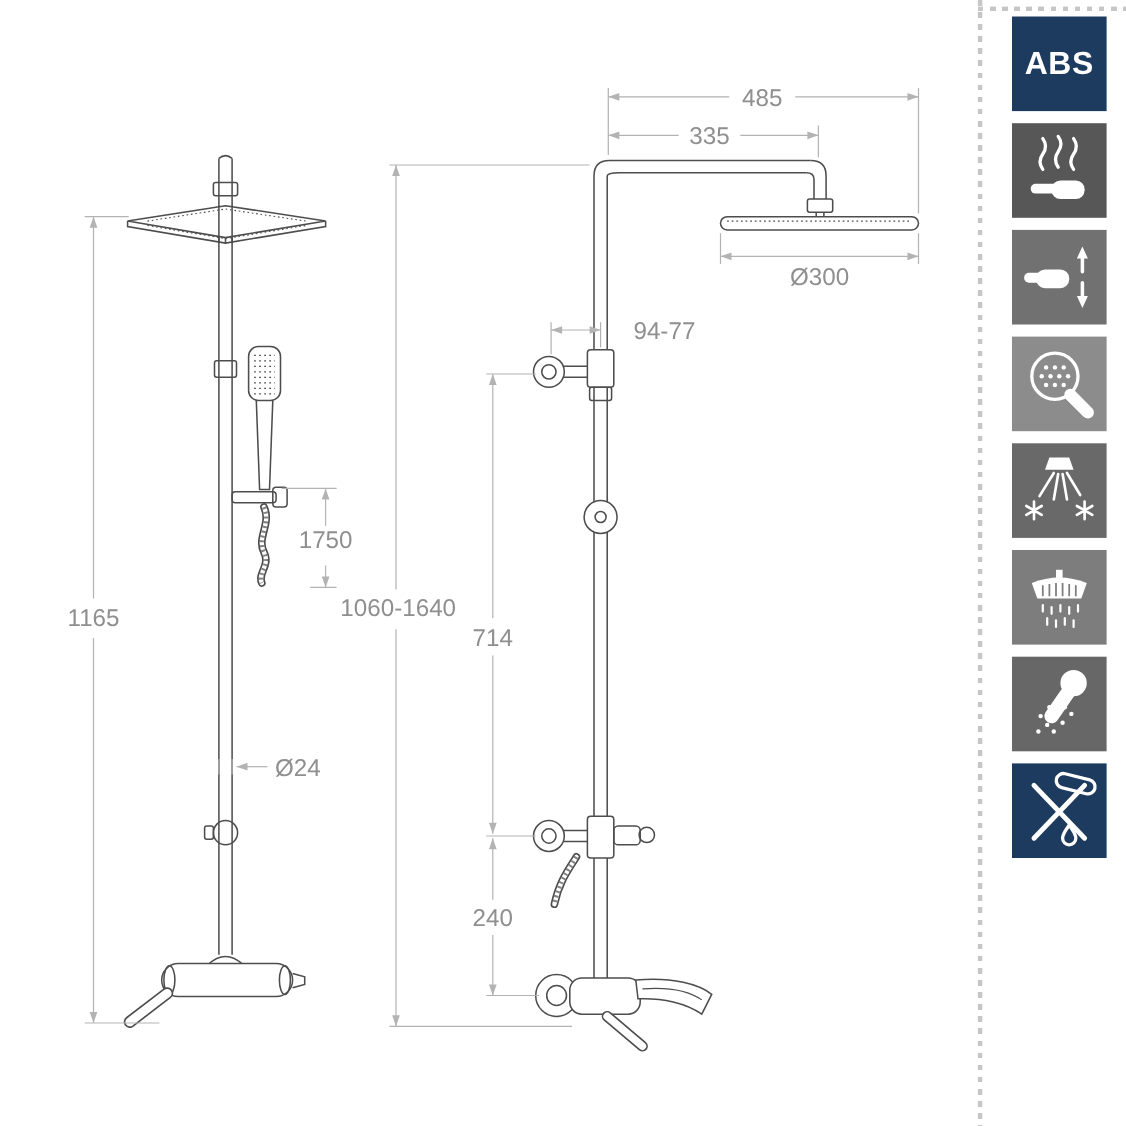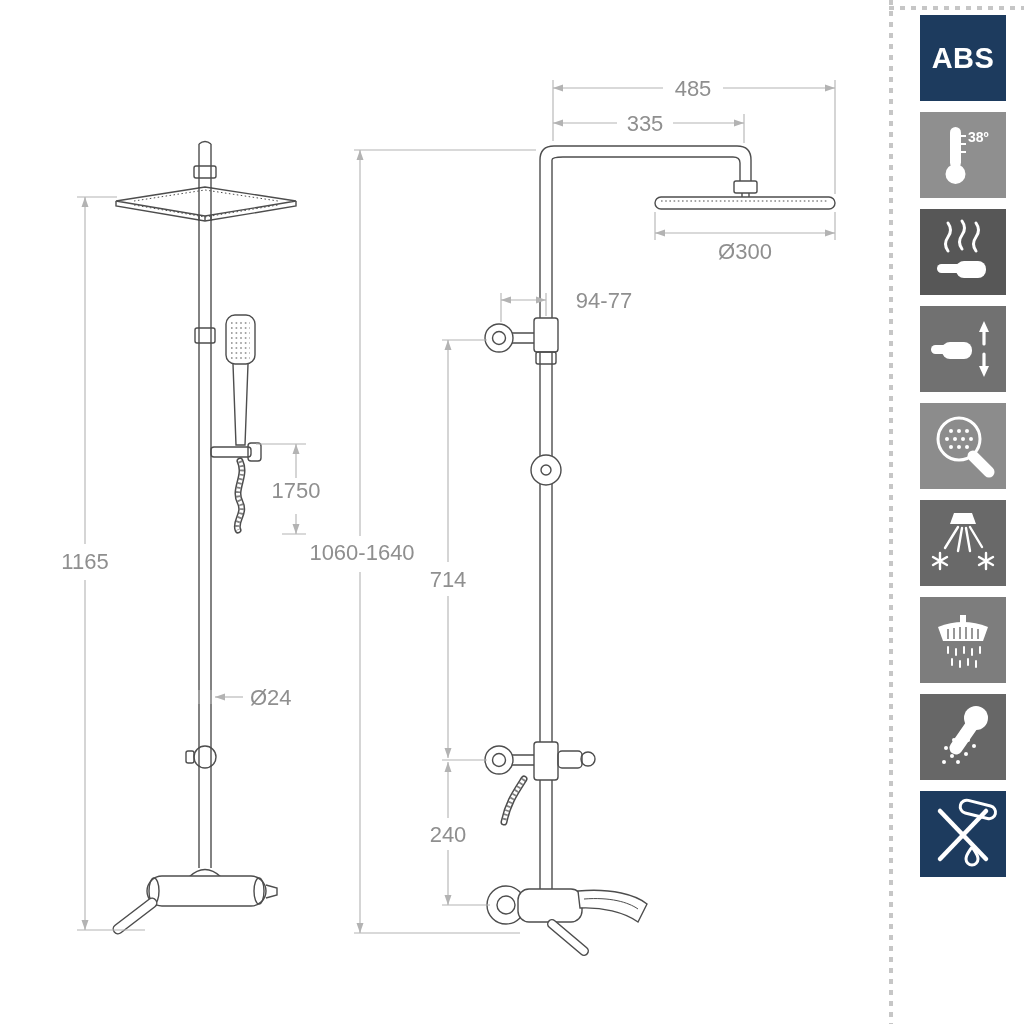--- a/index.html
+++ b/index.html
@@ -181,14 +181,6 @@
       <span class="abs-label">ABS</span>
     </div>
 
-    <div class="badge" style="background-color: rgb(143, 143, 143);">
-      <svg width="86" height="86" viewBox="0 0 86 86">
-        <rect x="30" y="15" width="11" height="41" rx="5.5" fill="#ffffff"></rect>
-        <circle cx="35.5" cy="62" r="10" fill="#ffffff"></circle>
-        <path d="M41 24 H46 M41 32 H46 M41 40 H46" stroke="#ffffff" stroke-width="2"></path>
-        <text x="48" y="30" fill="#ffffff" font-size="14" font-weight="bold" font-family="Liberation Sans, sans-serif">38º</text>
-      </svg>
-    </div>
 
     <div class="badge" style="background-color: rgb(87, 87, 87);">
       <svg width="86" height="86" viewBox="0 0 86 86">

